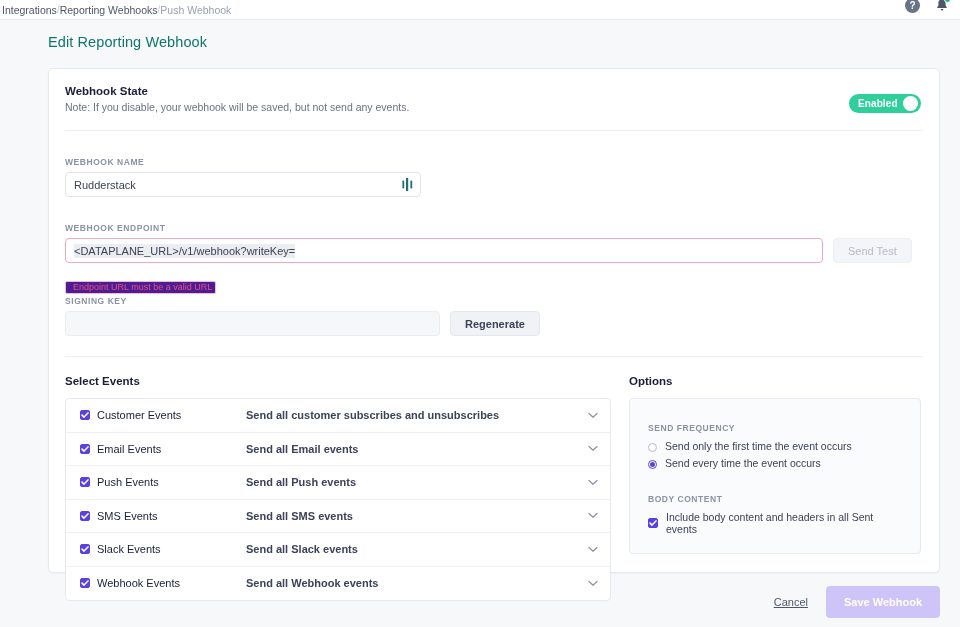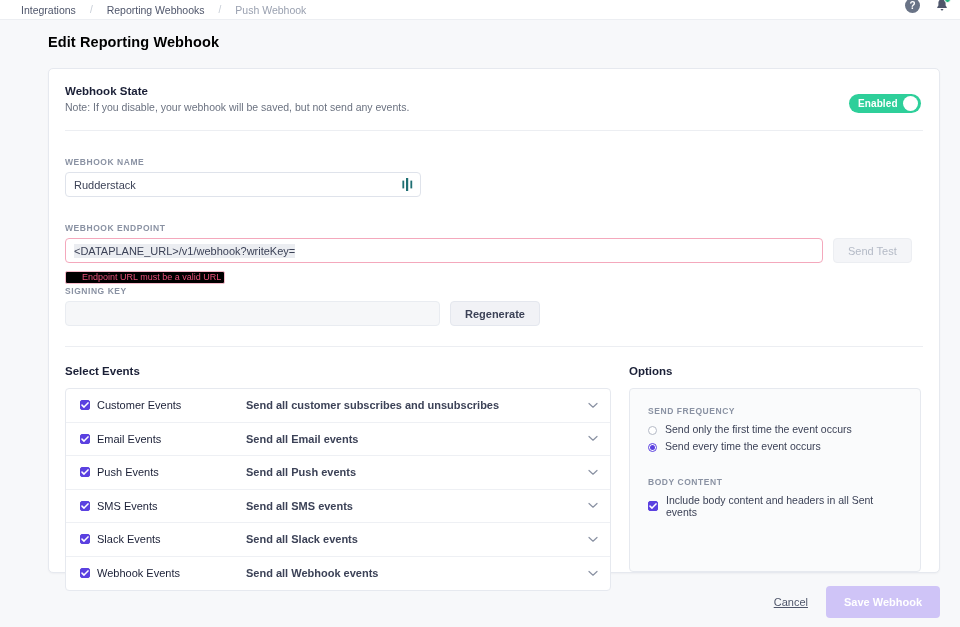--- a/index.html
+++ b/index.html
@@ -23,7 +23,7 @@
     padding: 0 12px 0 0;
     position: relative;
   }
-  .breadcrumb { display:flex; align-items:center; gap:14px; font-size:10.5px; padding-left:2px;margin-left:19px; }
+  .breadcrumb { display:flex; align-items:center; gap:0; font-size:10.5px; padding-left:2px; }
   .crumb-link { color:#4f566b; }
   .crumb-sep { color:#c7cdd6; font-size:10px; }
   .crumb-current { color:#9aa1b0; }

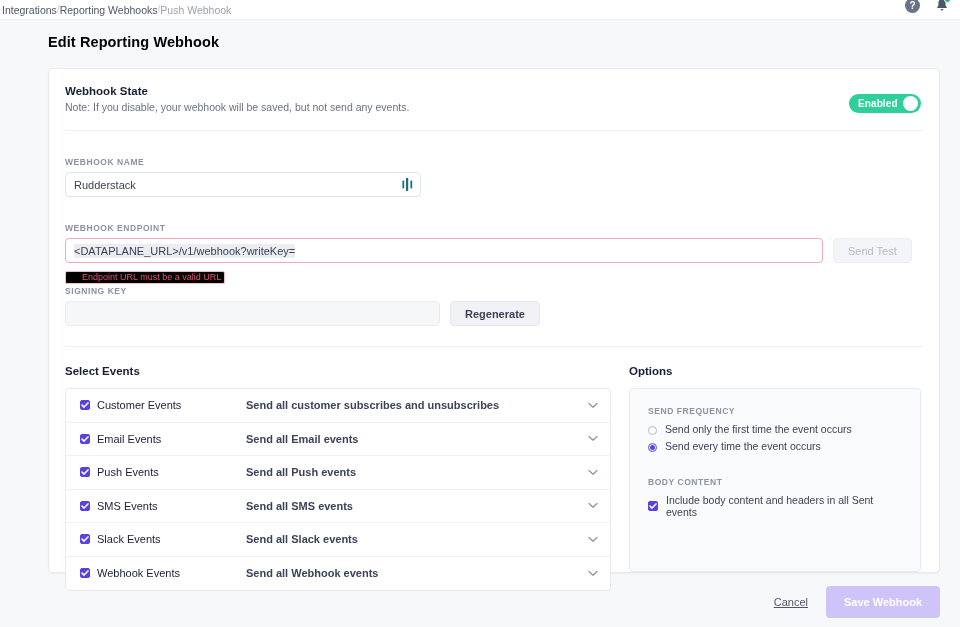--- a/index.html
+++ b/index.html
@@ -45,7 +45,7 @@
 
   
   .page-title {
-    font-size:14.5px; font-weight:bold; color:#000000;
+    font-size:14.5px; font-weight:normal; color:#0f766e;
     padding: 14px 0 0 48px;
     letter-spacing:0.1px;
   }

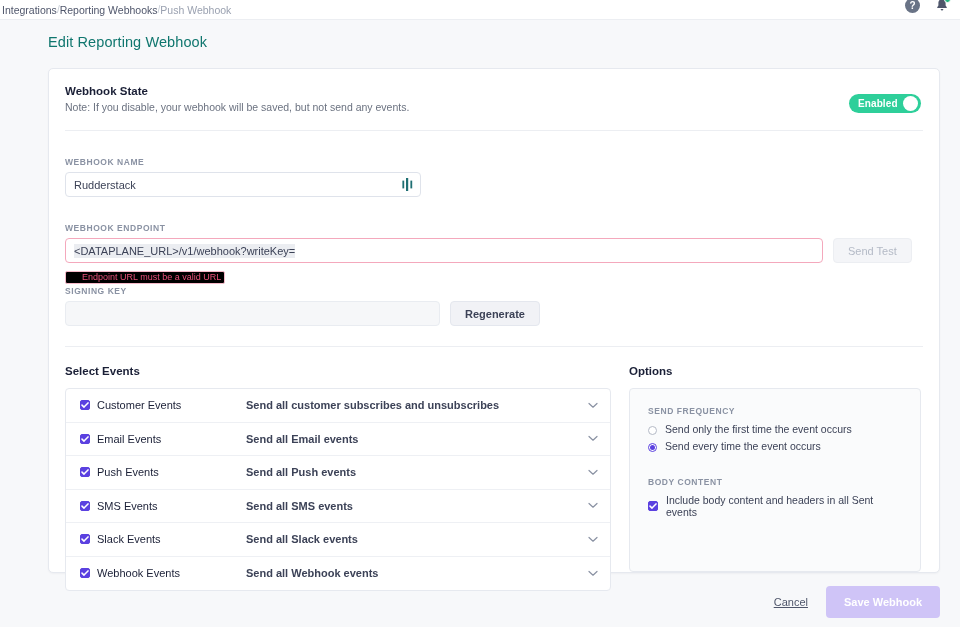--- a/index.html
+++ b/index.html
@@ -112,13 +112,13 @@
 
   .error-msg {
     display:inline-block;
-    margin-top:8px;
+    margin-top:18px;
     font-size:9px;
     color:#e8517a;
     border:1px solid #f6b9c9;
     border-radius:2px;
-    padding:0 3px 1px 16px;
-    background:#000000;
+    padding:0 3px 1px 7px;
+    background:#4c1d95;
   }
 
   .row { display:flex; align-items:center; gap:10px; }

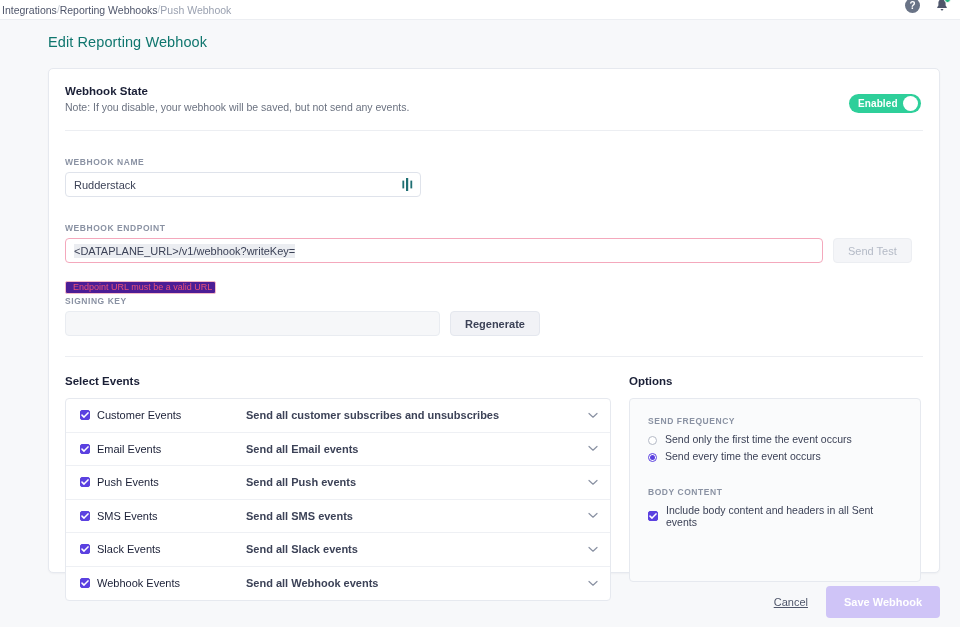--- a/index.html
+++ b/index.html
@@ -175,8 +175,8 @@
   .options-box {
     border:1px solid #e6e9ef; border-radius:4px;
     background:#fafbfc;
-    padding: 17px 16px 18px 18px;
-    height:184px;
+    padding: 24px 16px 18px 18px;
+    height:156px;
   }
   .opt-label {
     font-size:8.5px; font-weight:bold; color:#8a92a3;

